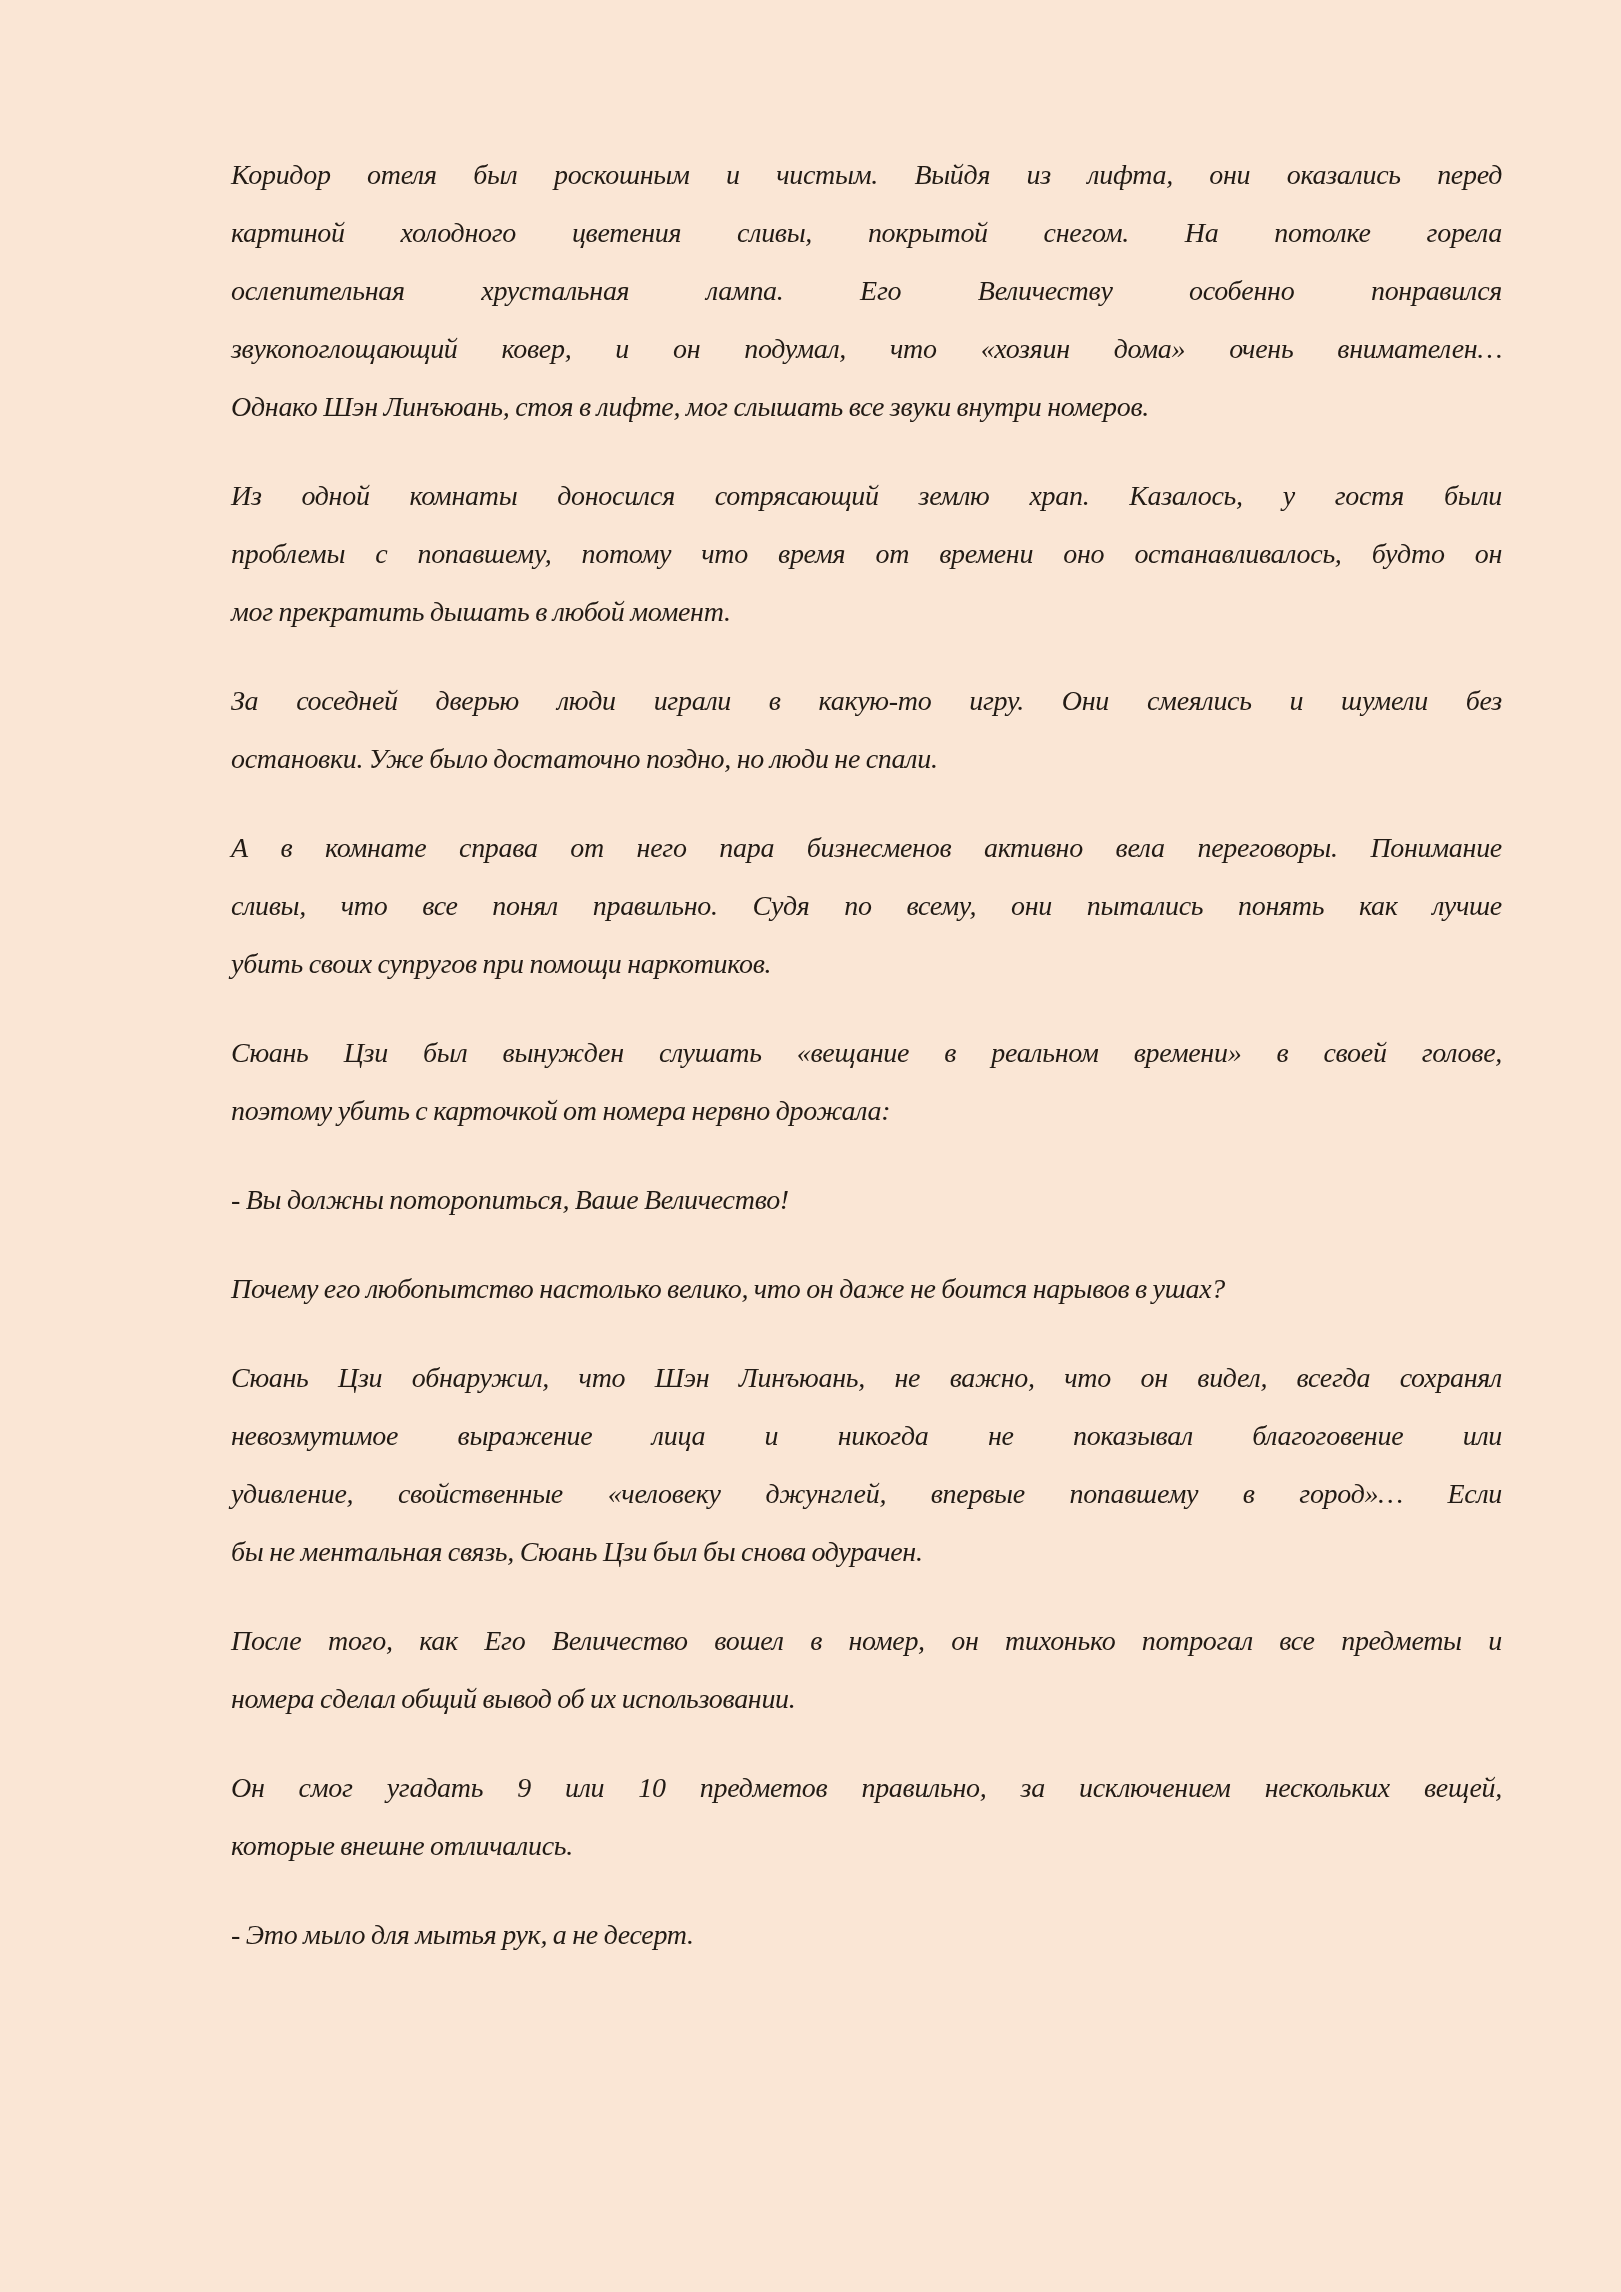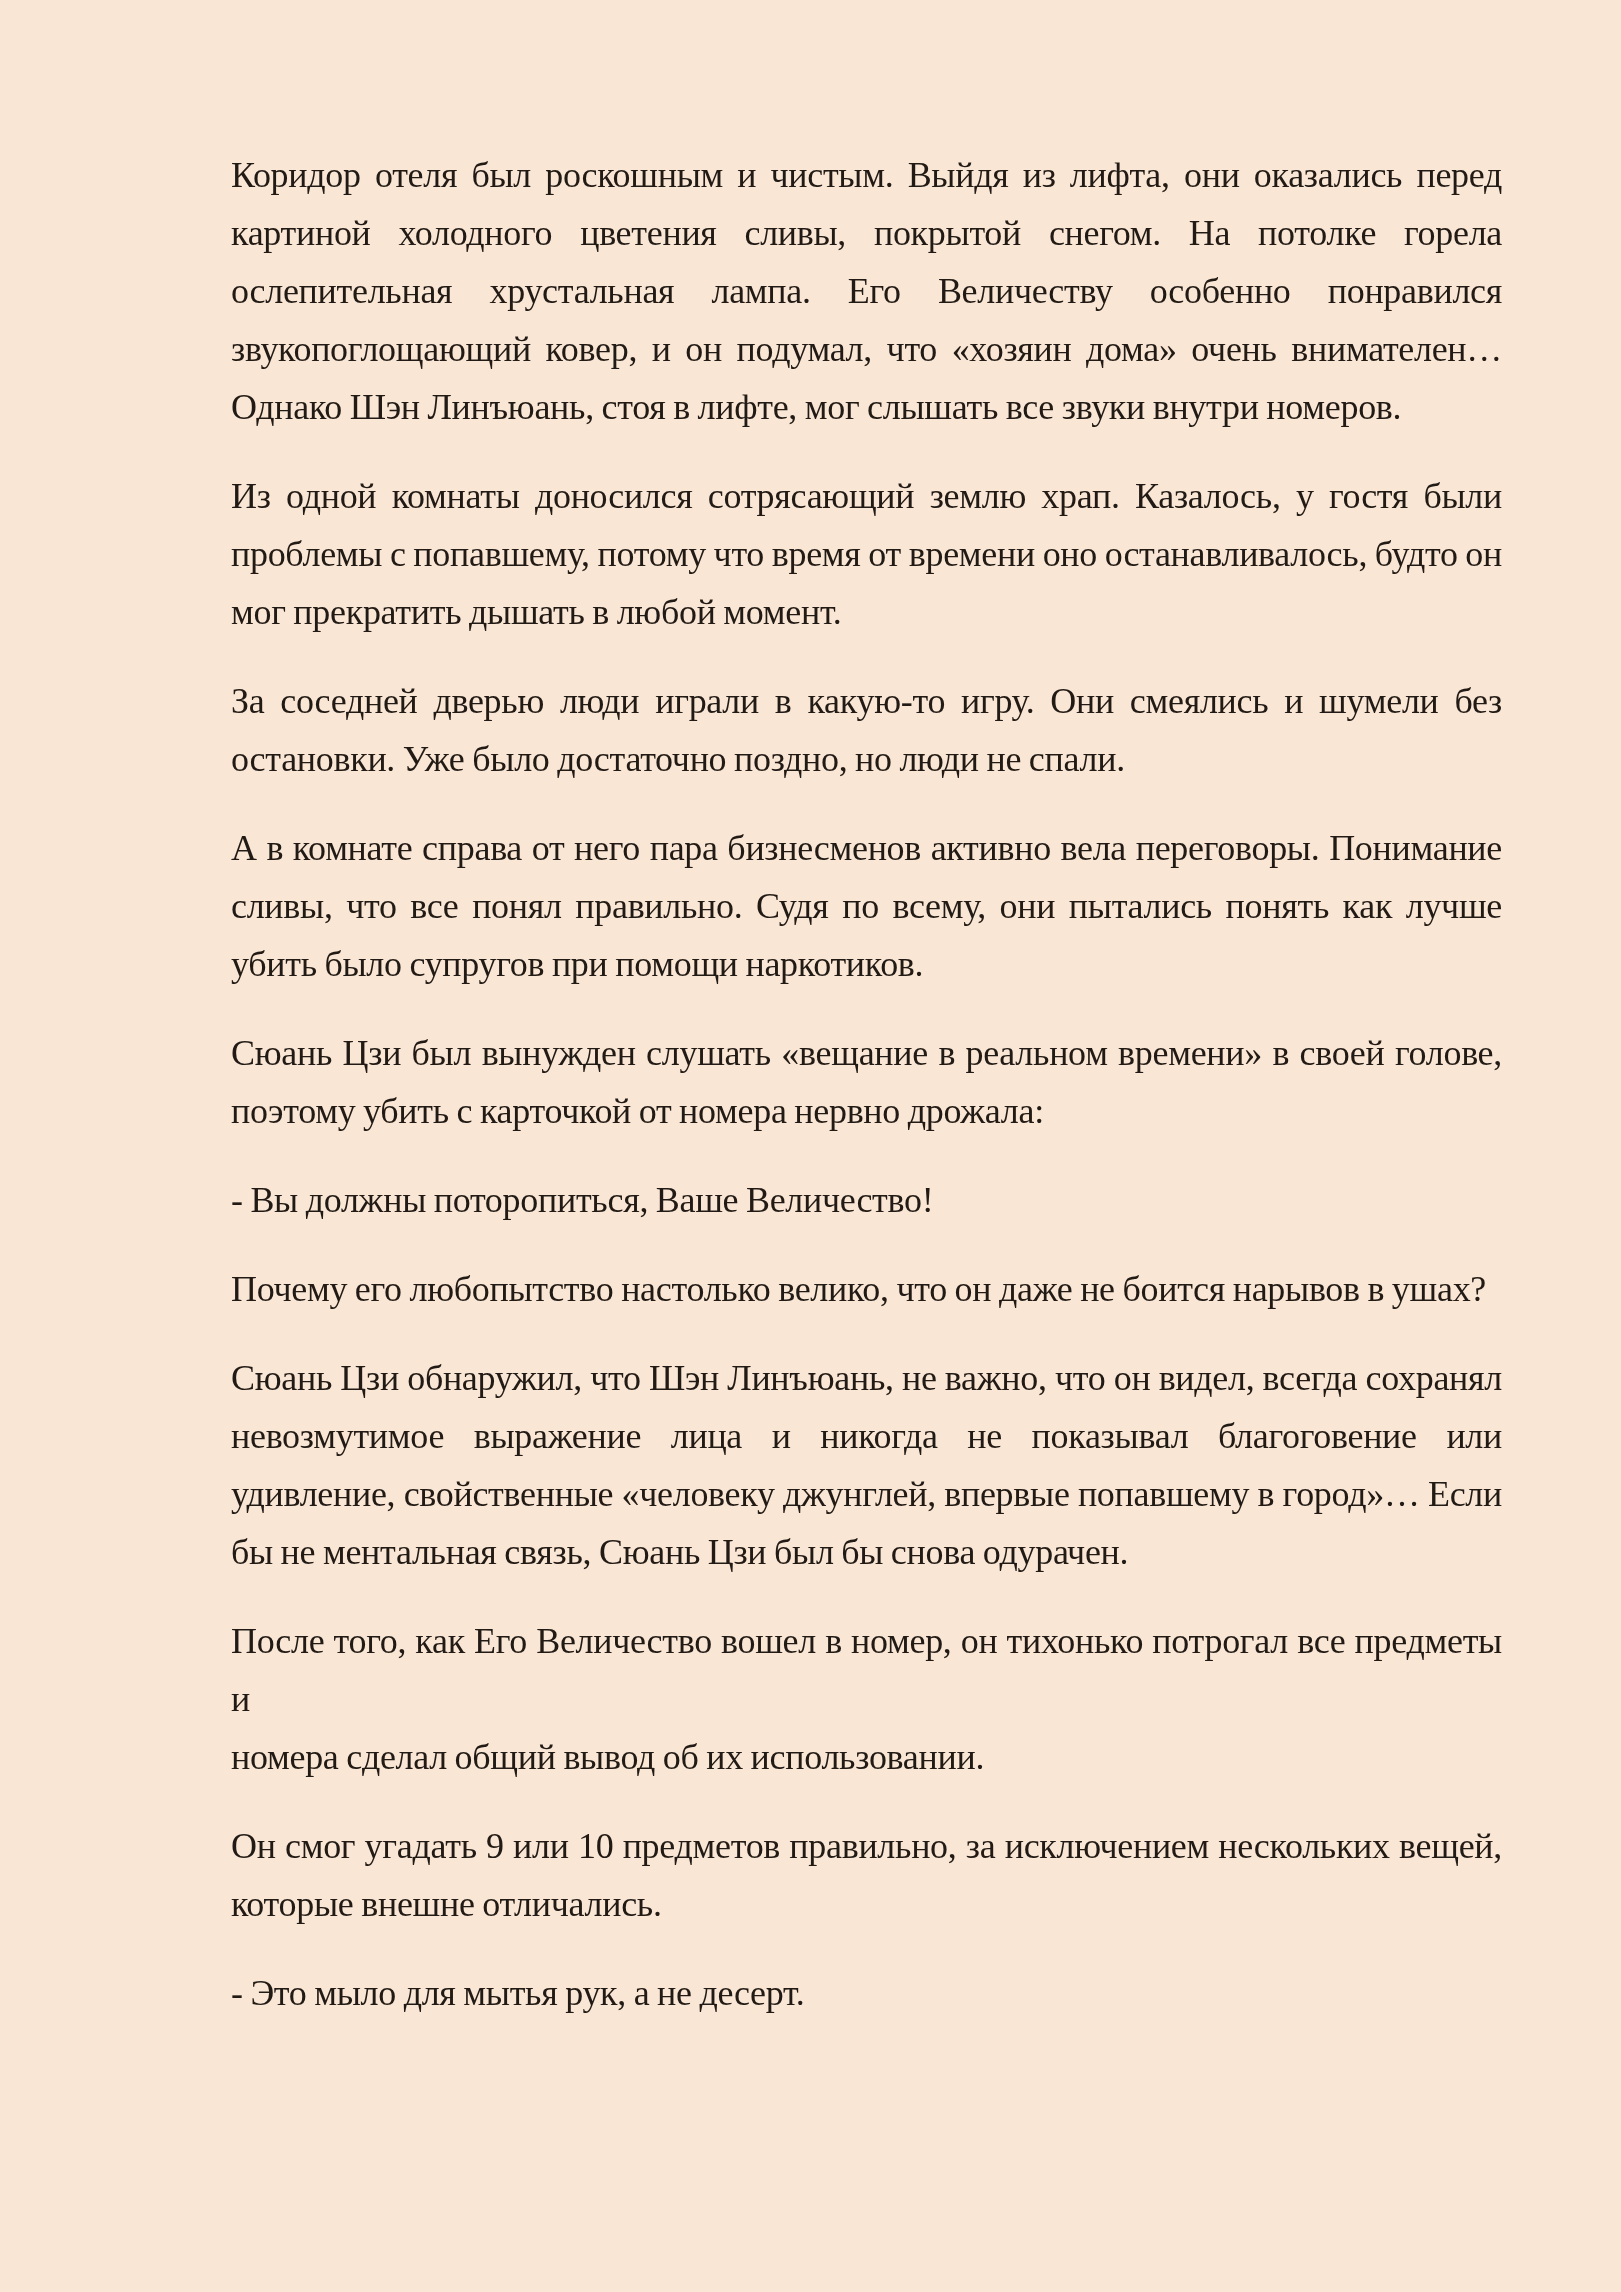--- a/index.html
+++ b/index.html
@@ -29,13 +29,14 @@
   }
   .line {
     display: block;
-    font-size: 36px;
+    font-size: 28px;
     line-height: 58px;
     letter-spacing: -0.3px;
     word-spacing: -1px;
     text-align: justify;
     text-align-last: justify;
     white-space: normal;
+    font-style: italic;
   }
   .line.last {
     text-align-last: left;

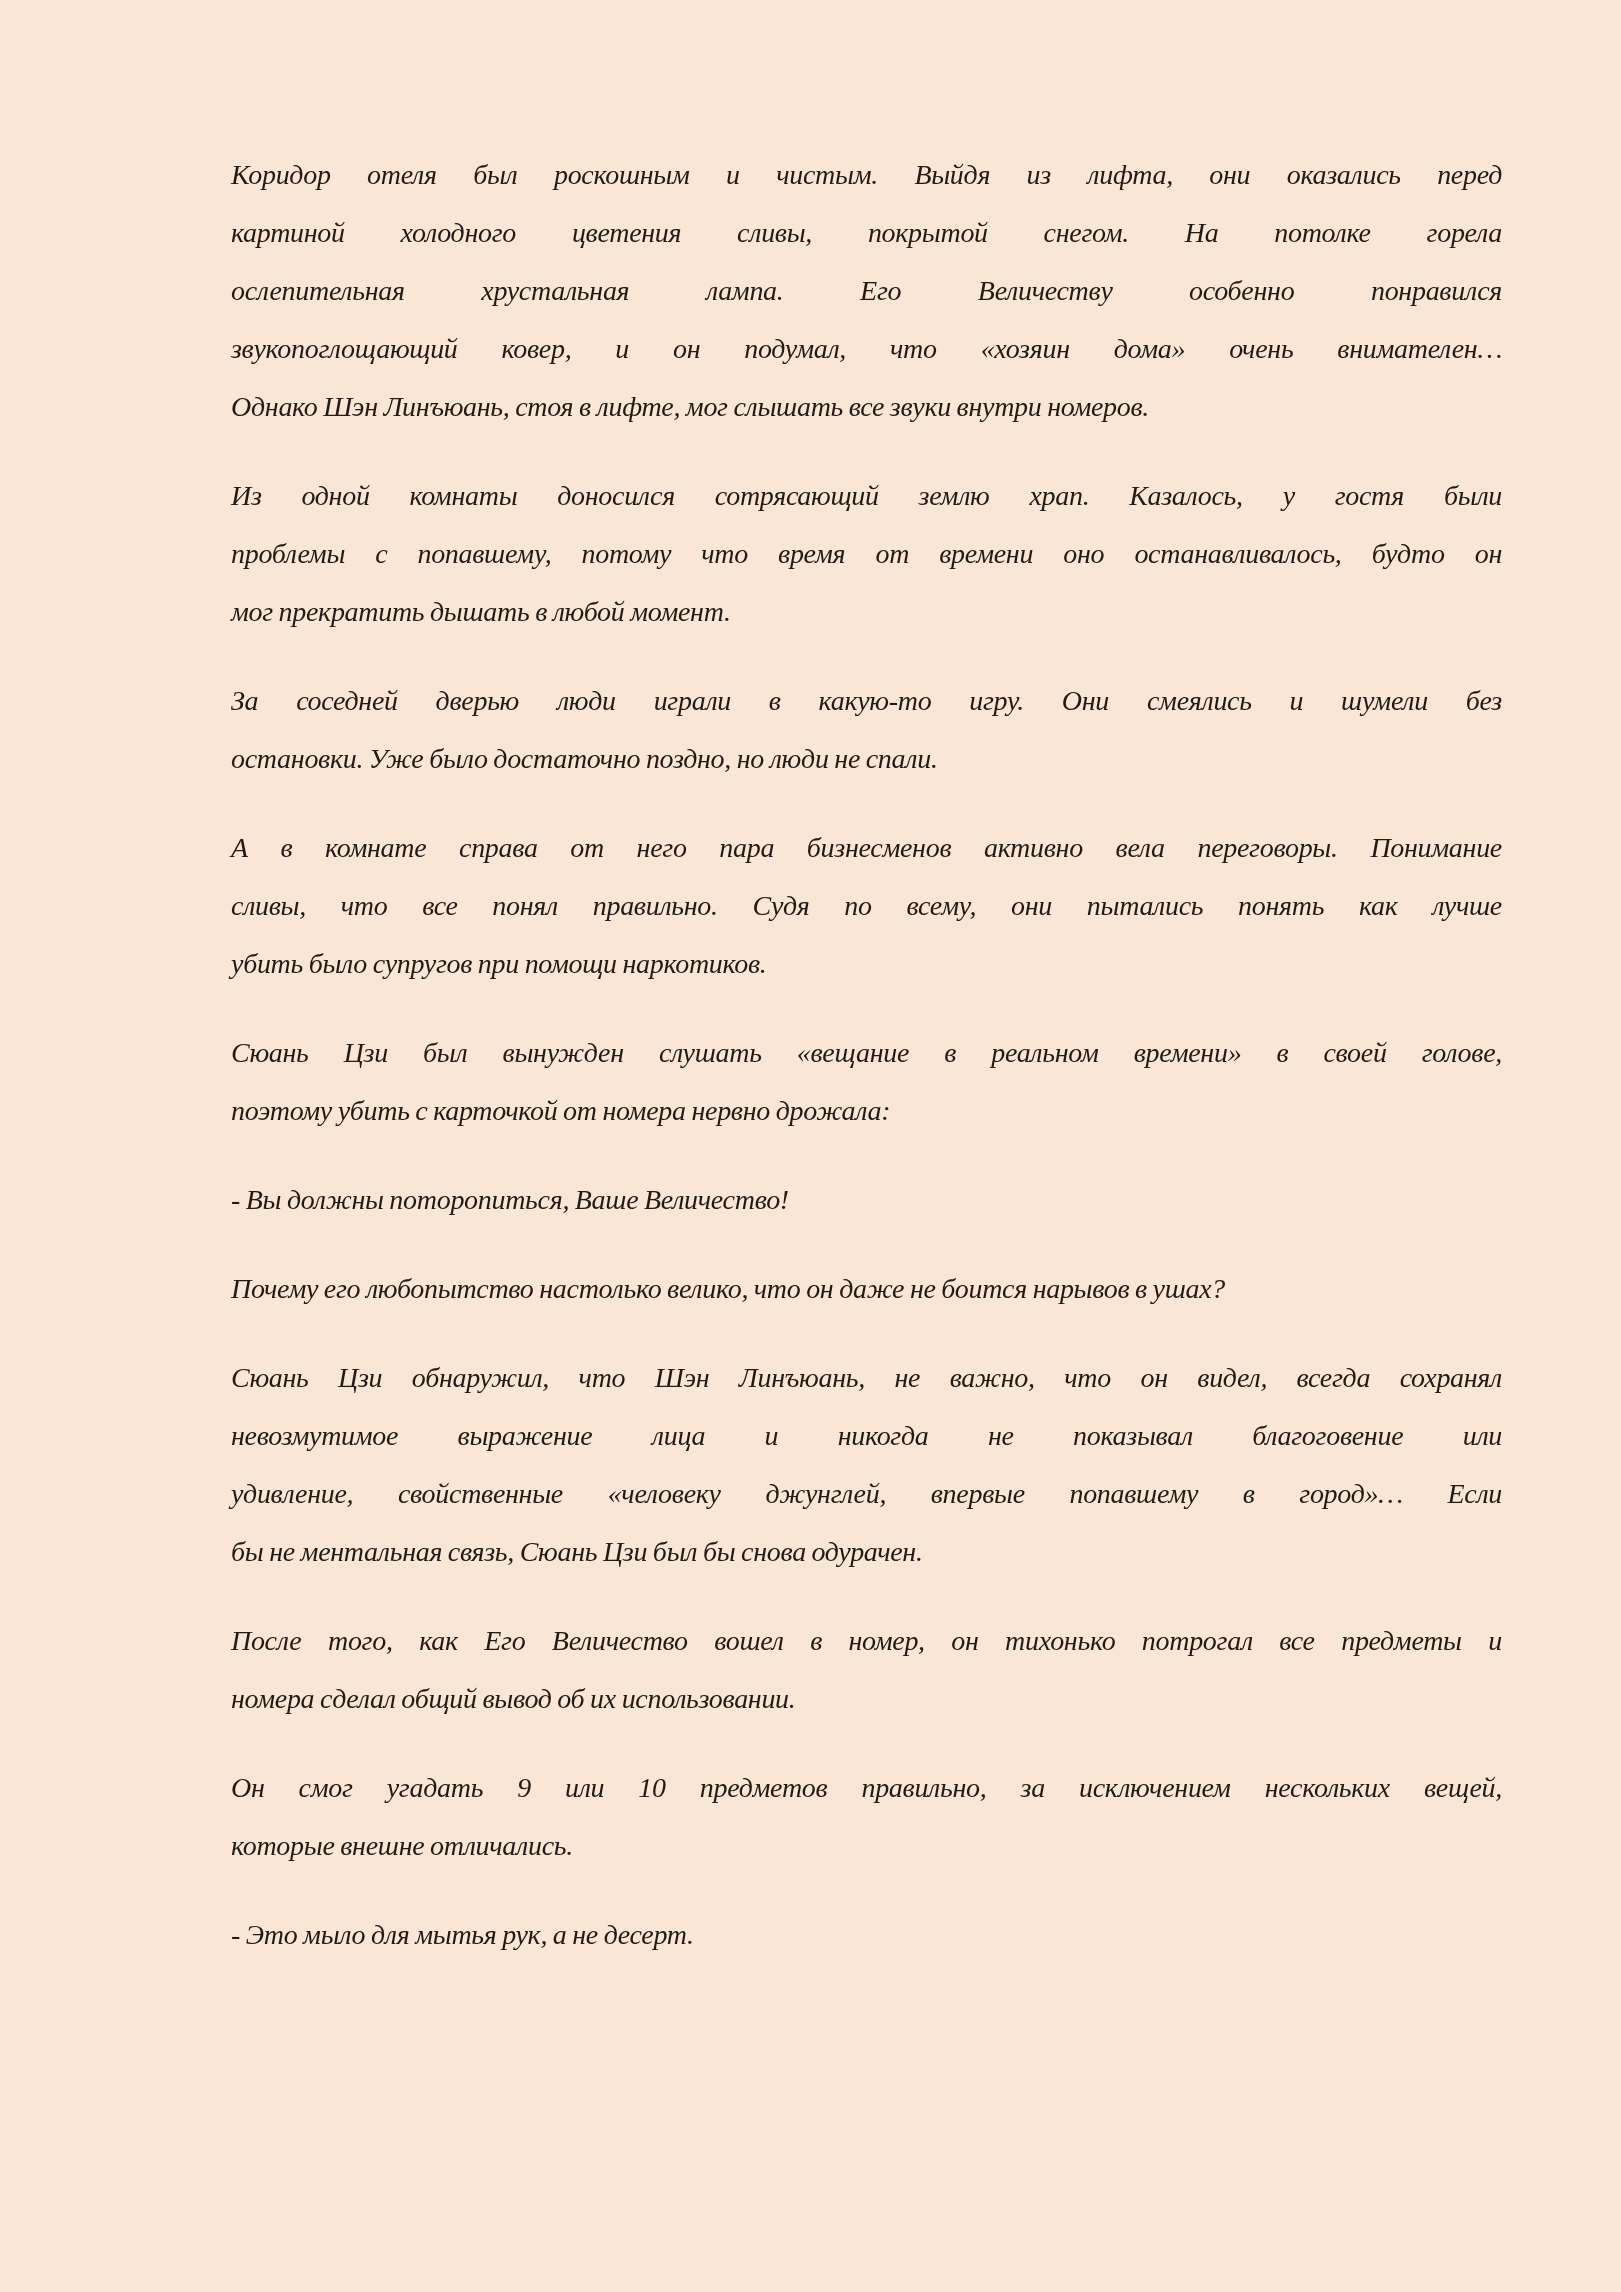--- a/index.html
+++ b/index.html
@@ -66,7 +66,7 @@
       <div class="para">
         <span class="line">А в комнате справа от него пара бизнесменов активно вела переговоры. Понимание</span>
         <span class="line">сливы, что все понял правильно. Судя по всему, они пытались понять как лучше</span>
-        <span class="line last">убить было супругов при помощи наркотиков.</span>
+        <span class="line last">убить своих супругов при помощи наркотиков.</span>
       </div>
       <div class="para">
         <span class="line">Сюань Цзи был вынужден слушать «вещание в реальном времени» в своей голове,</span>

